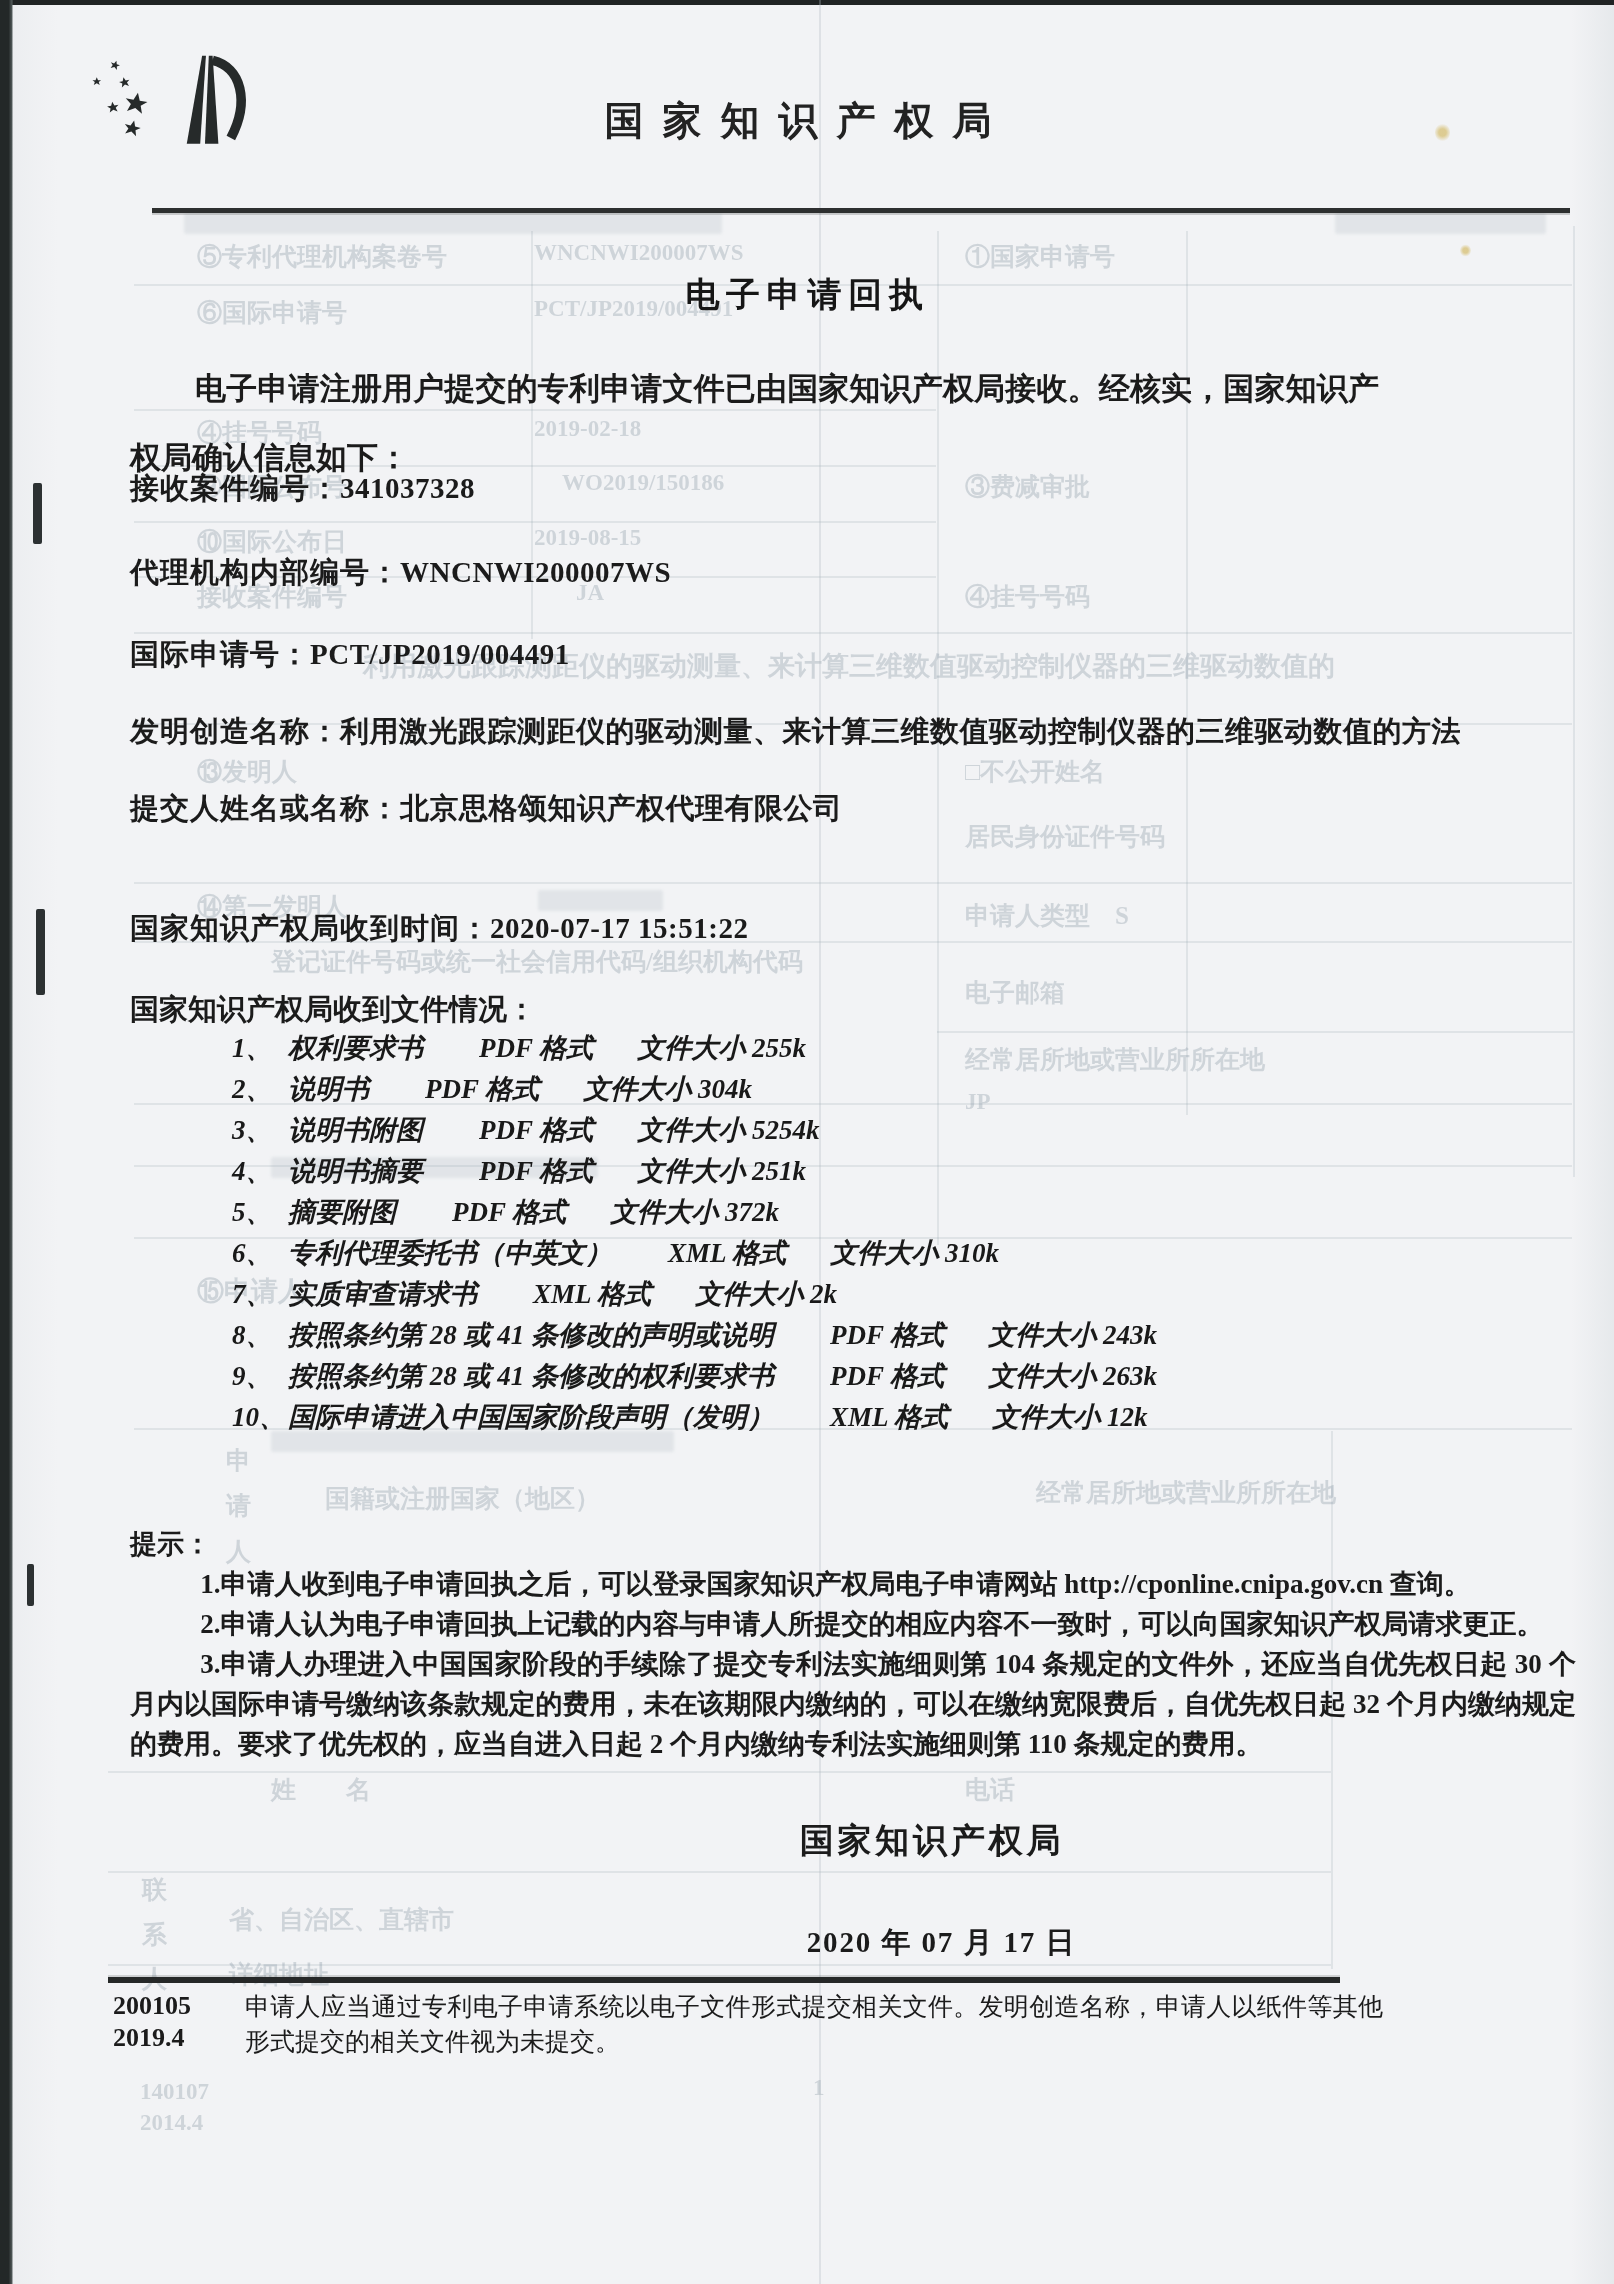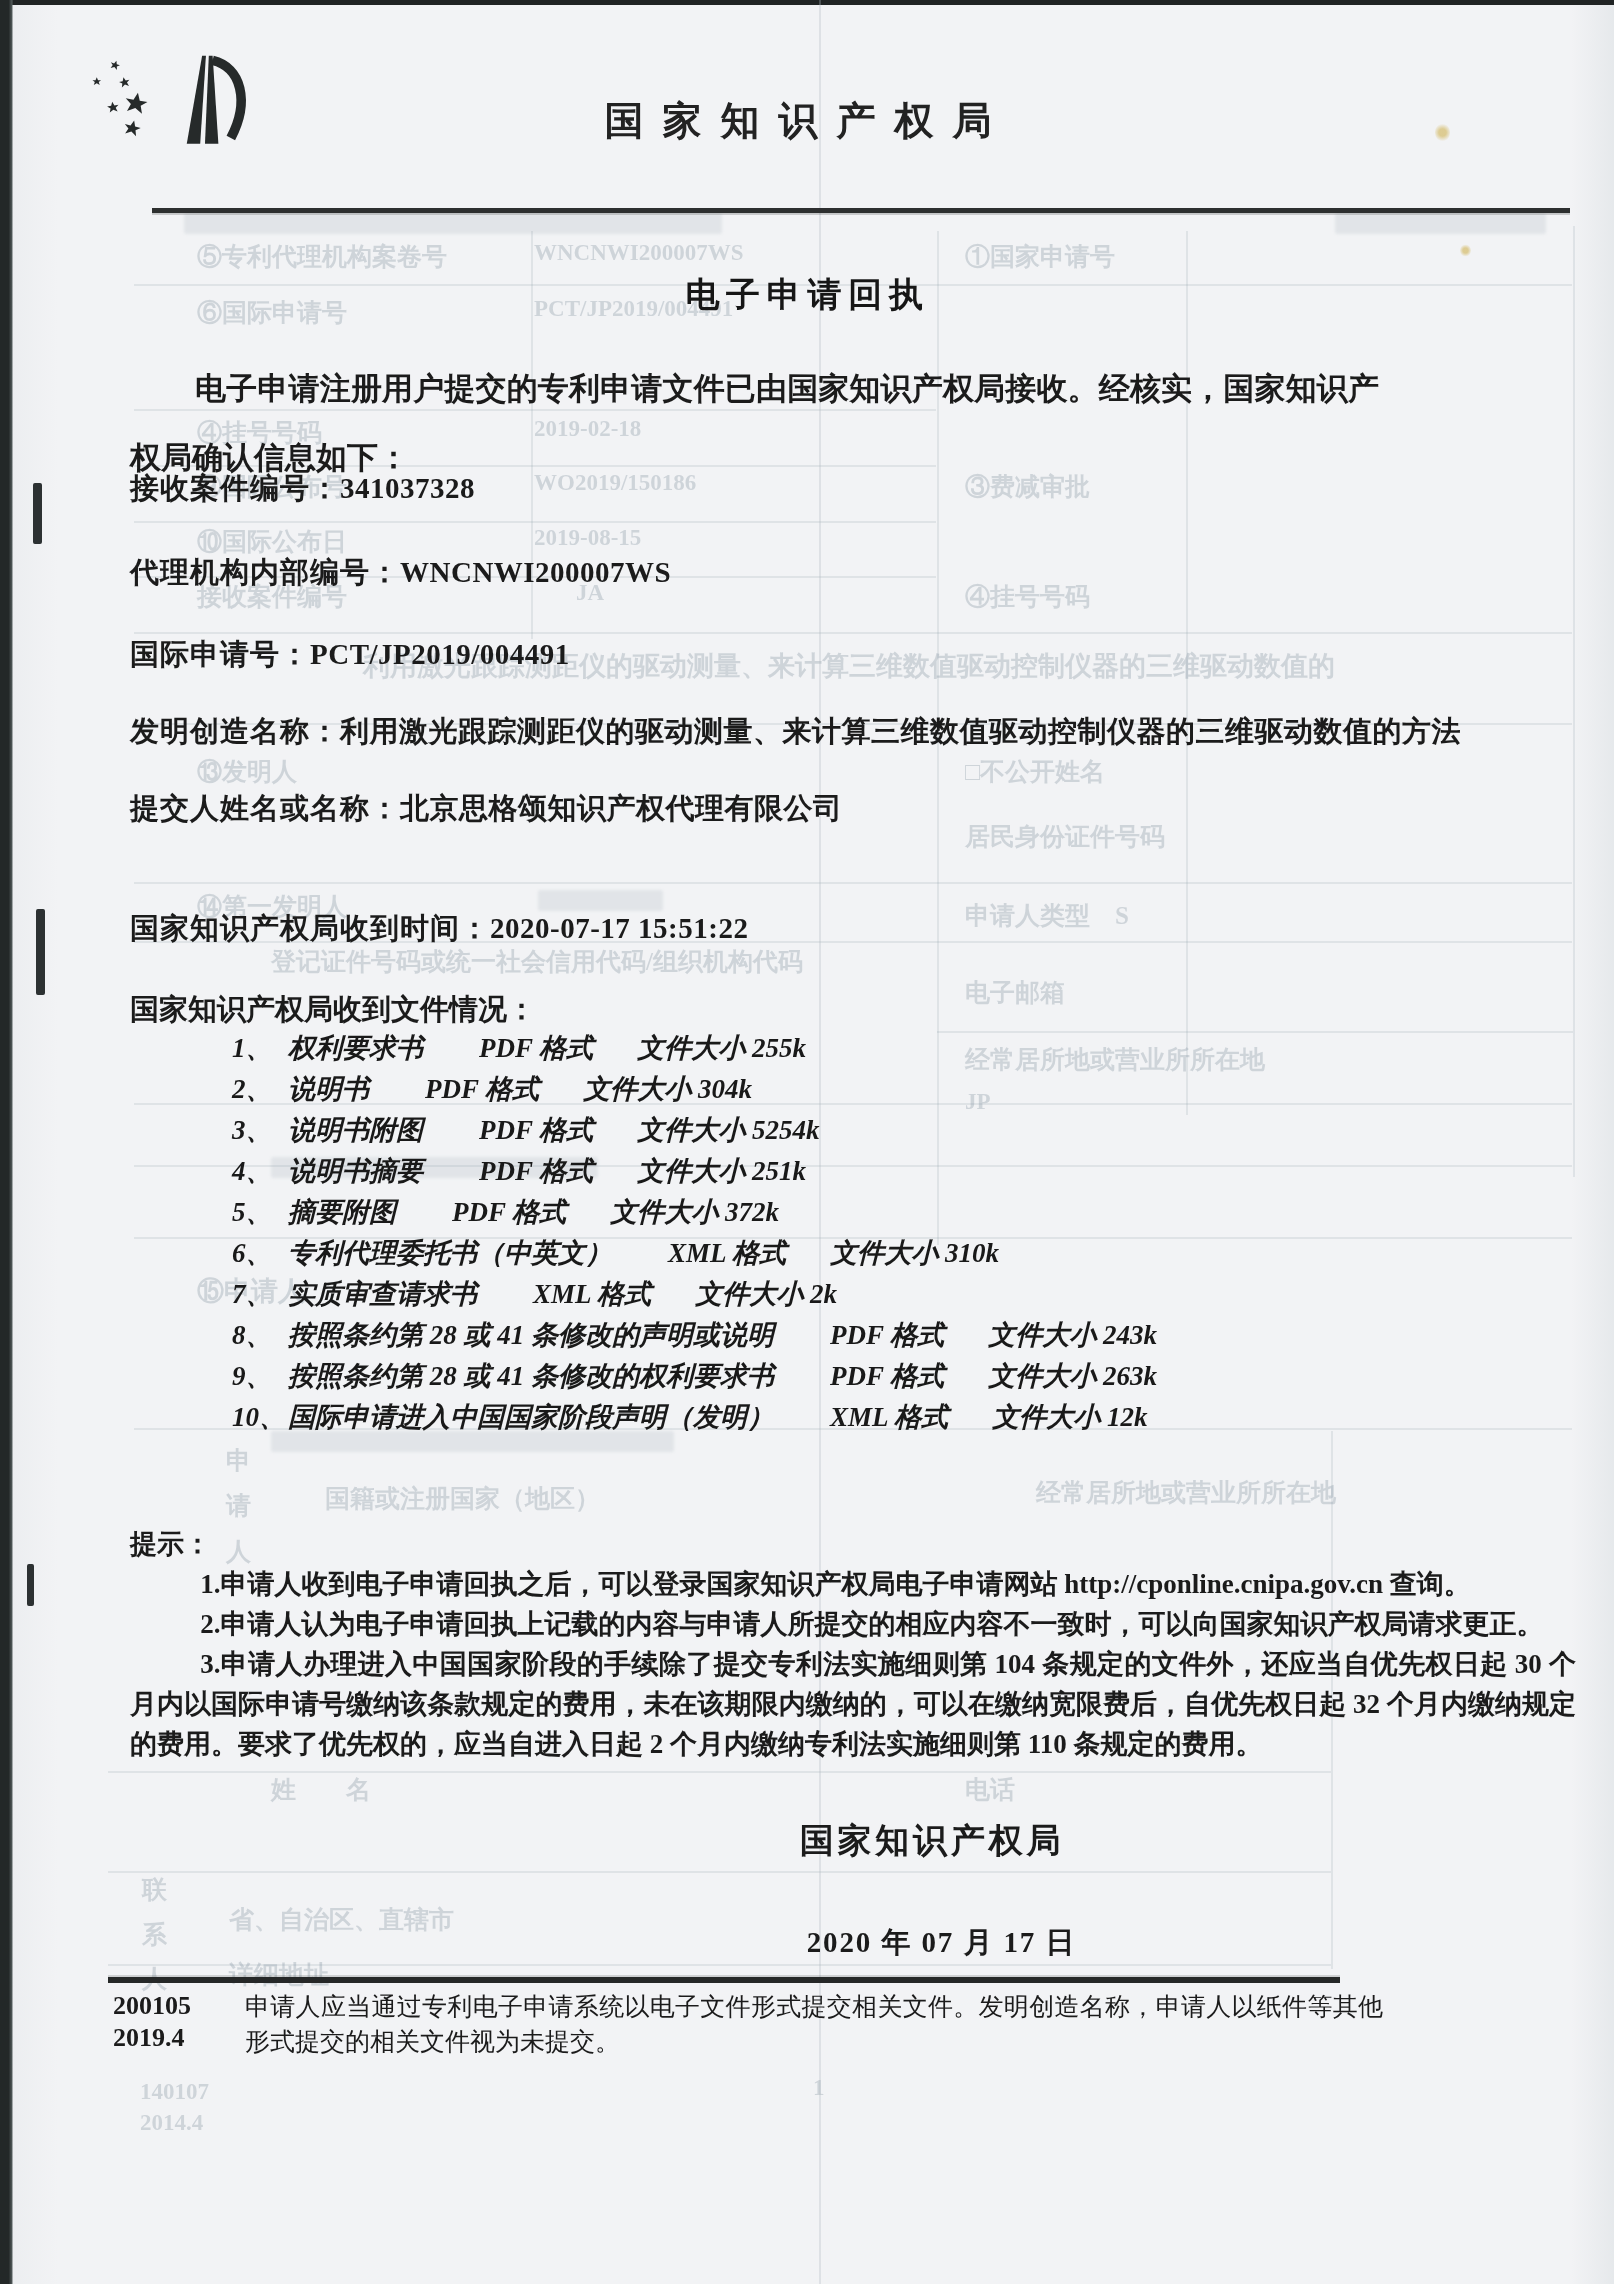--- a/index.html
+++ b/index.html
@@ -91,7 +91,7 @@
       <span class="ghost-t" style="left: 197px; top: 416px; font-size: 25px;">④挂号号码</span>
       <span class="ghost-t" style="left: 534px; top: 416px; font-size: 23px;">2019-02-18</span>
       <span class="ghost-t" style="left: 197px; top: 470px; font-size: 25px;">⑨国际公布号</span>
-      <span class="ghost-t" style="left: 534px; top: 470px; font-size: 23px;">WO2019/150186</span>
+      <span class="ghost-t" style="left: 534px; top: 470px; font-size: 23px; padding-left: 28px;">WO2019/150186</span>
       <span class="ghost-t" style="left: 965px; top: 470px; font-size: 25px;">③费减审批</span>
       <span class="ghost-t" style="left: 197px; top: 525px; font-size: 25px; text-align: right;">⑩国际公布日</span>
       <span class="ghost-t" style="left: 534px; top: 525px; font-size: 23px;">2019-08-15</span>

